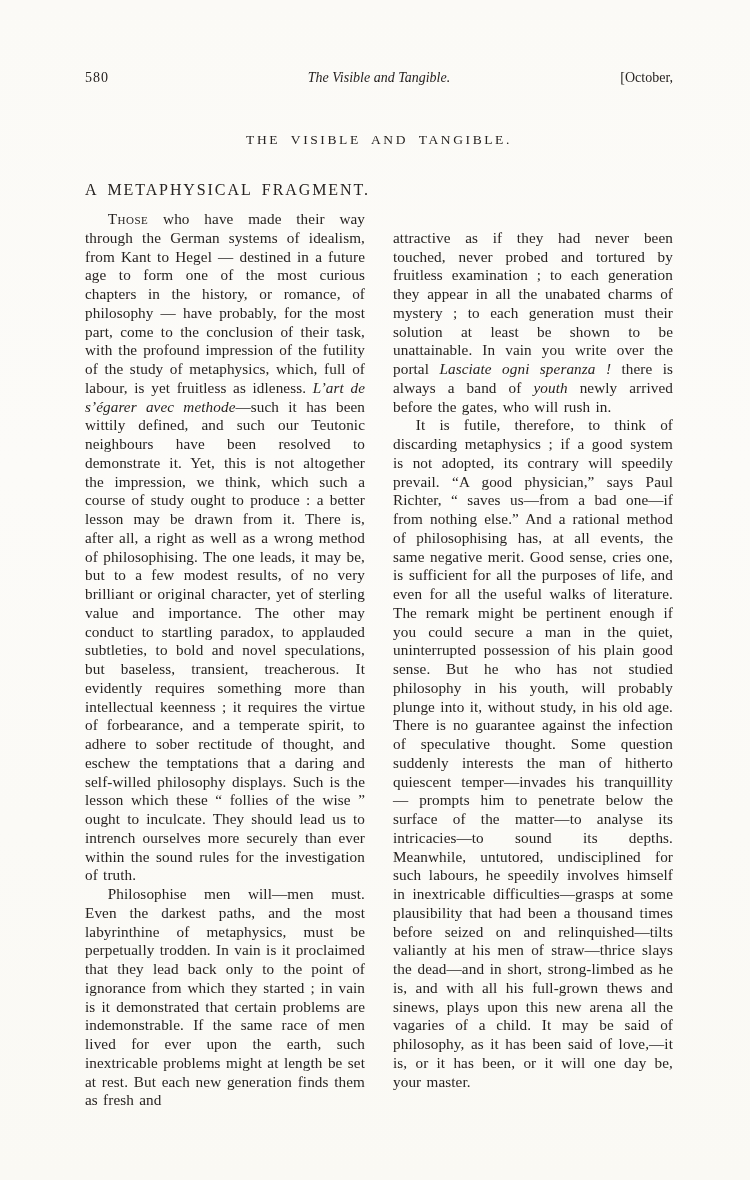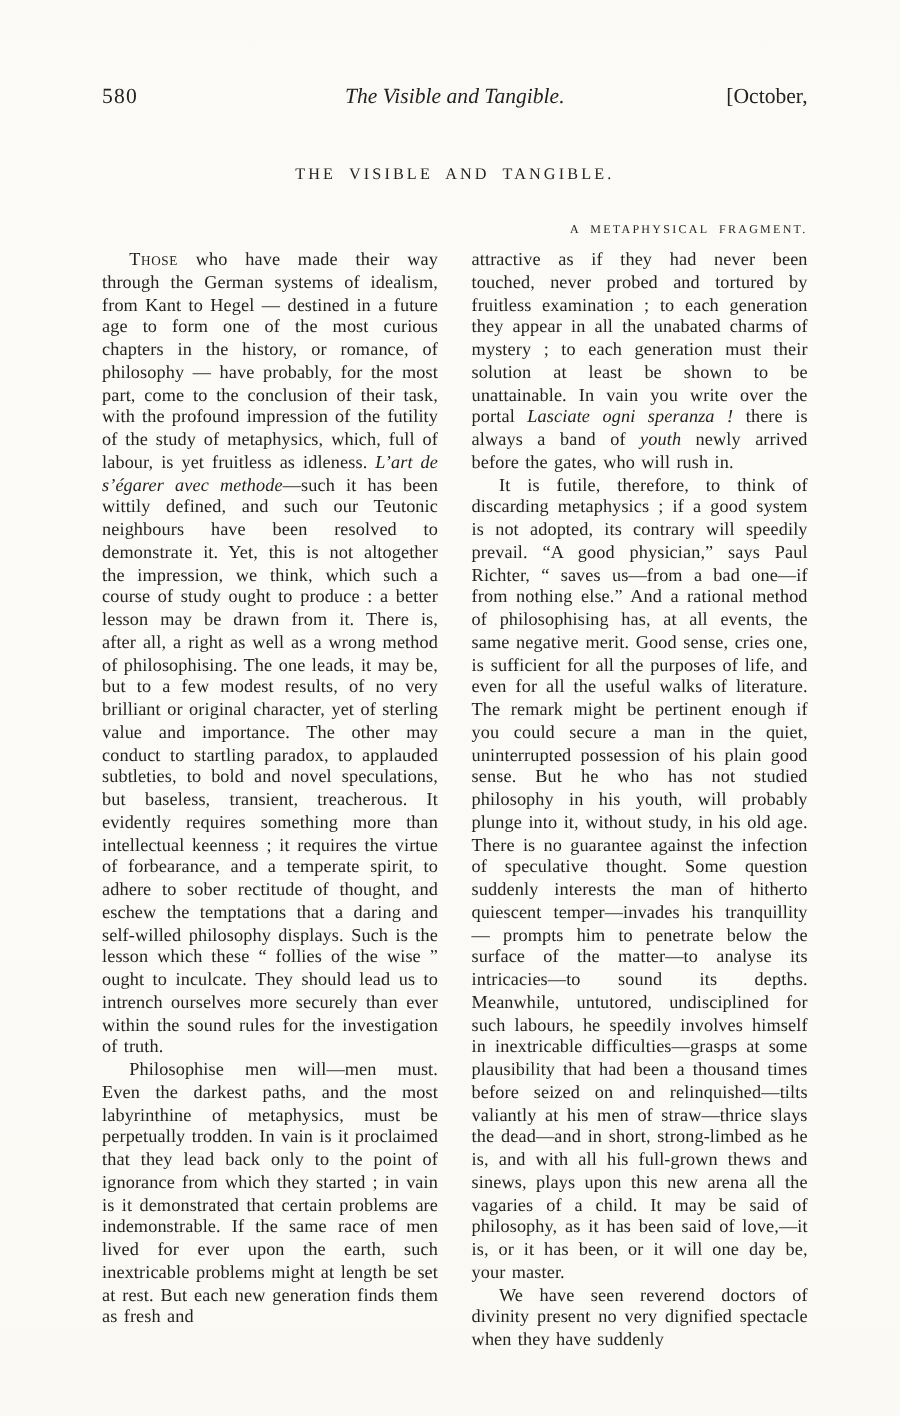--- a/index.html
+++ b/index.html
@@ -20,7 +20,7 @@
   .running-head {
     display: flex;
     align-items: baseline;
-    font-size: 18px;
+    font-size: 14px;
   }
   .pageno  { width: 70px; letter-spacing: 1px; }
   .running-title { flex: 1; text-align: center; font-style: italic; }

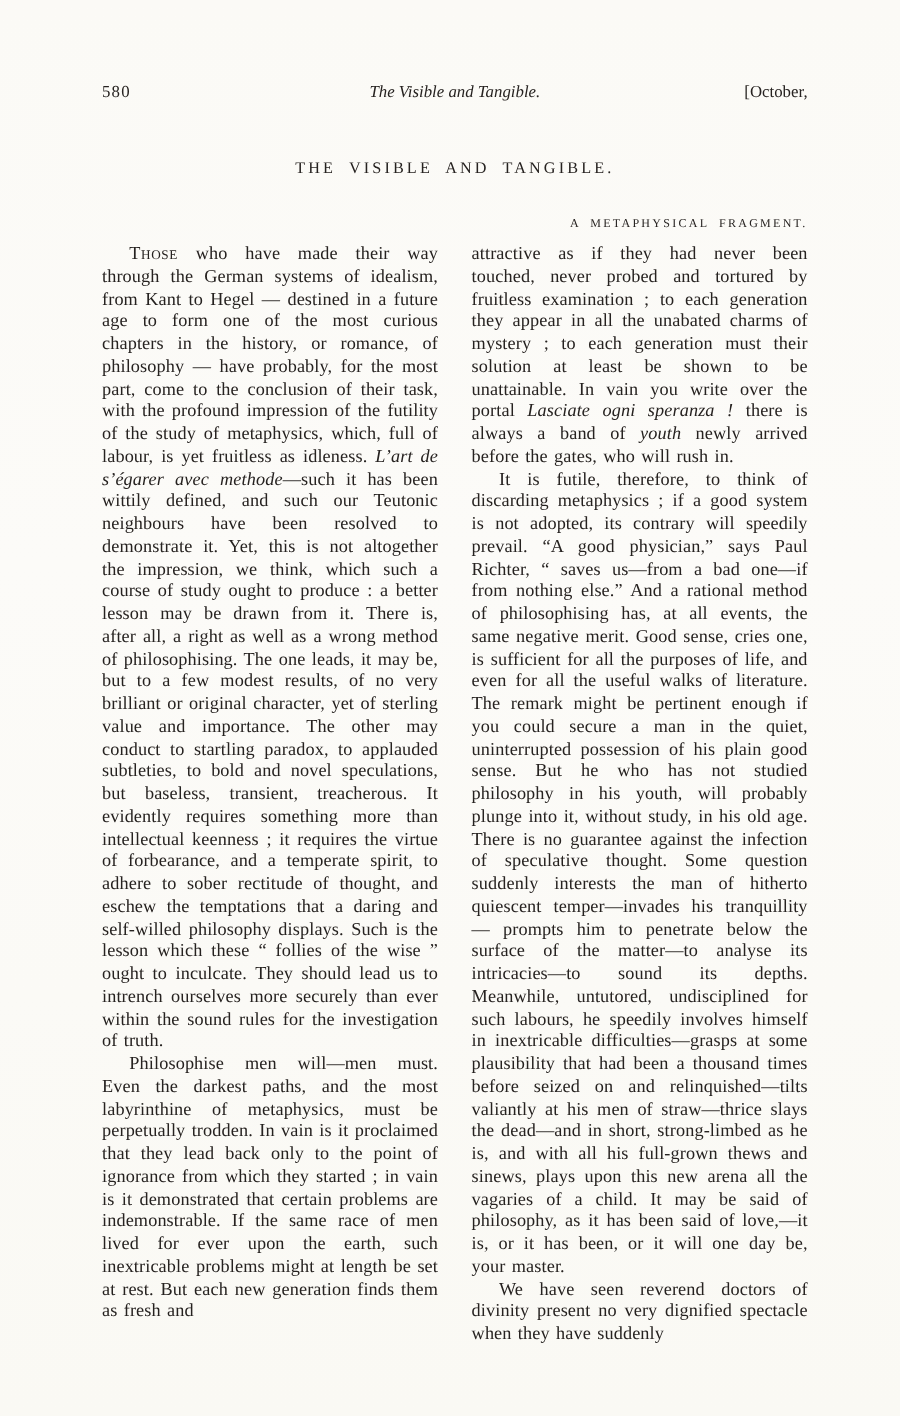--- a/index.html
+++ b/index.html
@@ -36,8 +36,8 @@
   }
   .subtitle {
     margin: 33px 0 0 0;
-    text-align: right;
-    font-size: 10px;
+    text-align: left;
+    font-size: 16px;
     font-weight: normal;
     letter-spacing: 1.9px;
     word-spacing: 4px;

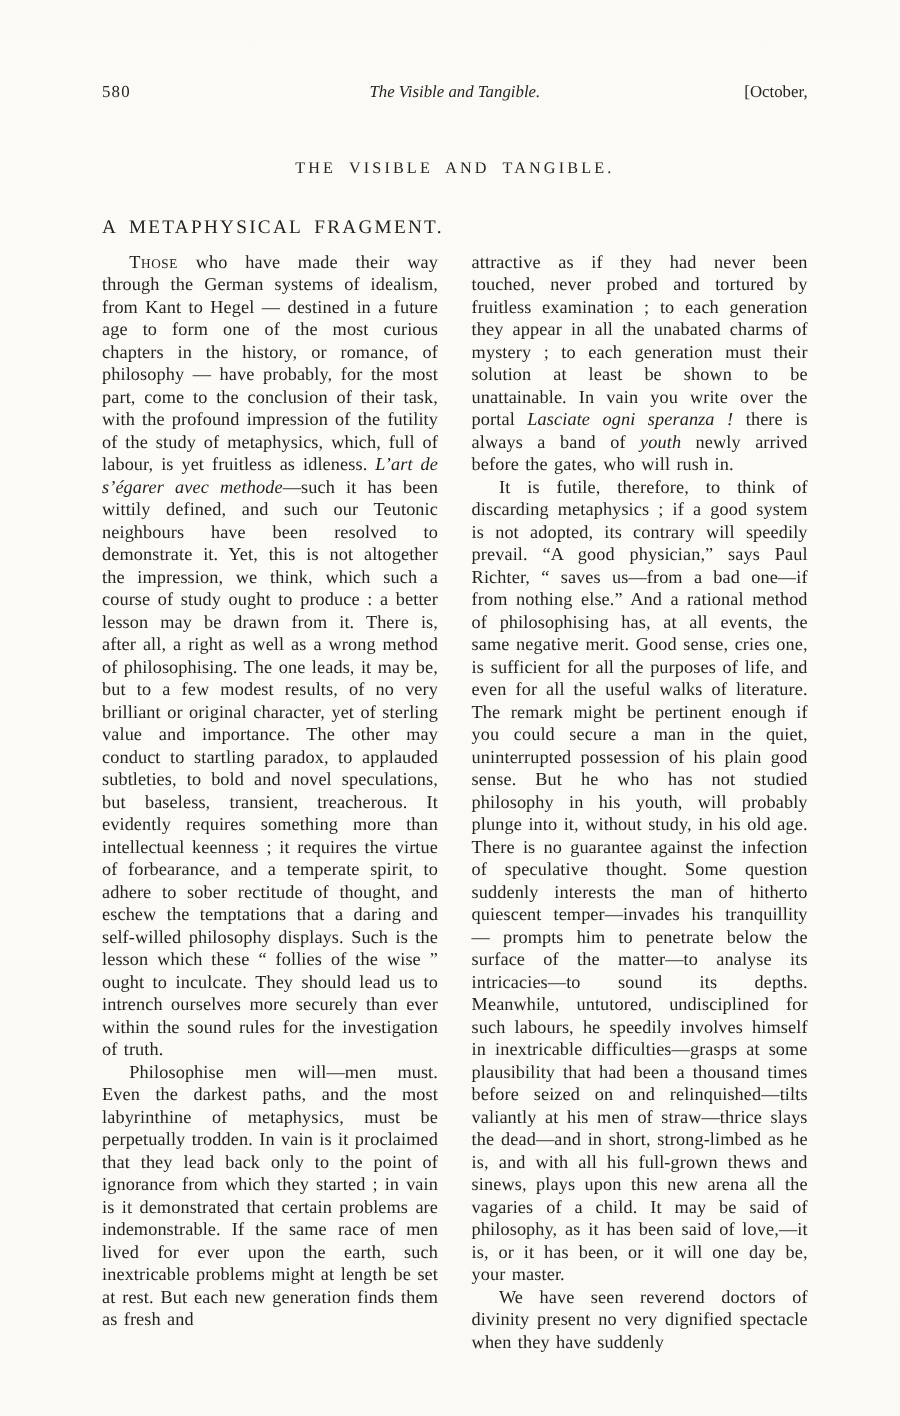--- a/index.html
+++ b/index.html
@@ -47,6 +47,7 @@
     display: flex;
     gap: 28px;
     margin-top: 11px;
+    align-items: center;
   }
   .col { width: 287.5px; }
 

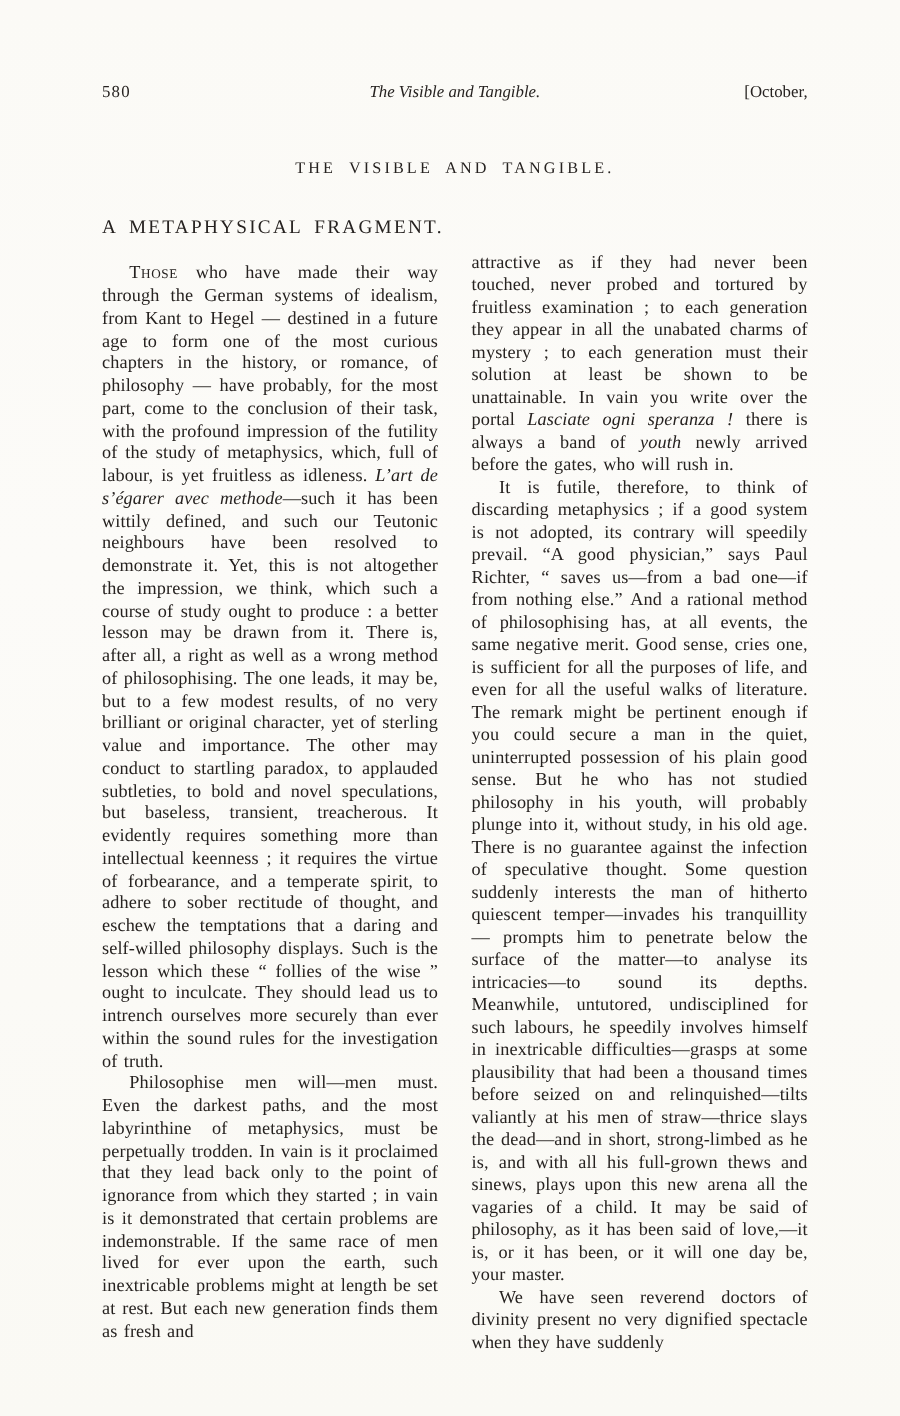--- a/index.html
+++ b/index.html
@@ -89,7 +89,6 @@
     <div class="col">
       <p class="para cont"><span>attractive as if they had never been touched, never probed and tortured by fruitless examination ; to each generation they appear in all the unabated charms of mystery ; to each generation must their solution at least be shown to be unattainable. In vain you write over the portal </span><span class="it">Lasciate ogni speranza !</span><span> there is always a band of </span><span class="it">youth</span><span> newly arrived before the gates, who will rush in.</span></p>
       <p class="para"><span>It is futile, therefore, to think of discarding metaphysics ; if a good system is not adopted, its contrary will speedily prevail.  “A good physician,” says Paul Richter, “ saves us—from a bad one—if from nothing else.”  And a rational method of philosophising has, at all events, the same negative merit.  Good sense, cries one, is sufficient for all the purposes of life, and even for all the useful walks of literature.  The remark might be pertinent enough if you could secure a man in the quiet, uninterrupted possession of his plain good sense.  But he who has not studied philosophy in his youth, will probably plunge into it, without study, in his old age.  There is no guarantee against the infection of speculative thought.  Some question suddenly interests the man of hitherto quiescent temper—invades his tranquillity — prompts him to penetrate below the surface of the matter—to analyse its intricacies—to sound its depths.  Meanwhile, untutored, undisciplined for such labours, he speedily involves himself in inextricable difficulties—grasps at some plausibility that had been a thousand times before seized on and relinquished—tilts valiantly at his men of straw—thrice slays the dead—and in short, strong-limbed as he is, and with all his full-grown thews and sinews, plays upon this new arena all the vagaries of a child.  It may be said of philosophy, as it has been said of love,—it is, or it has been, or it will one day be, your master.</span></p>
-      <p class="para"><span>We have seen reverend doctors of divinity present no very dignified spectacle when they have suddenly</span></p>
     </div>
   </div>
 

